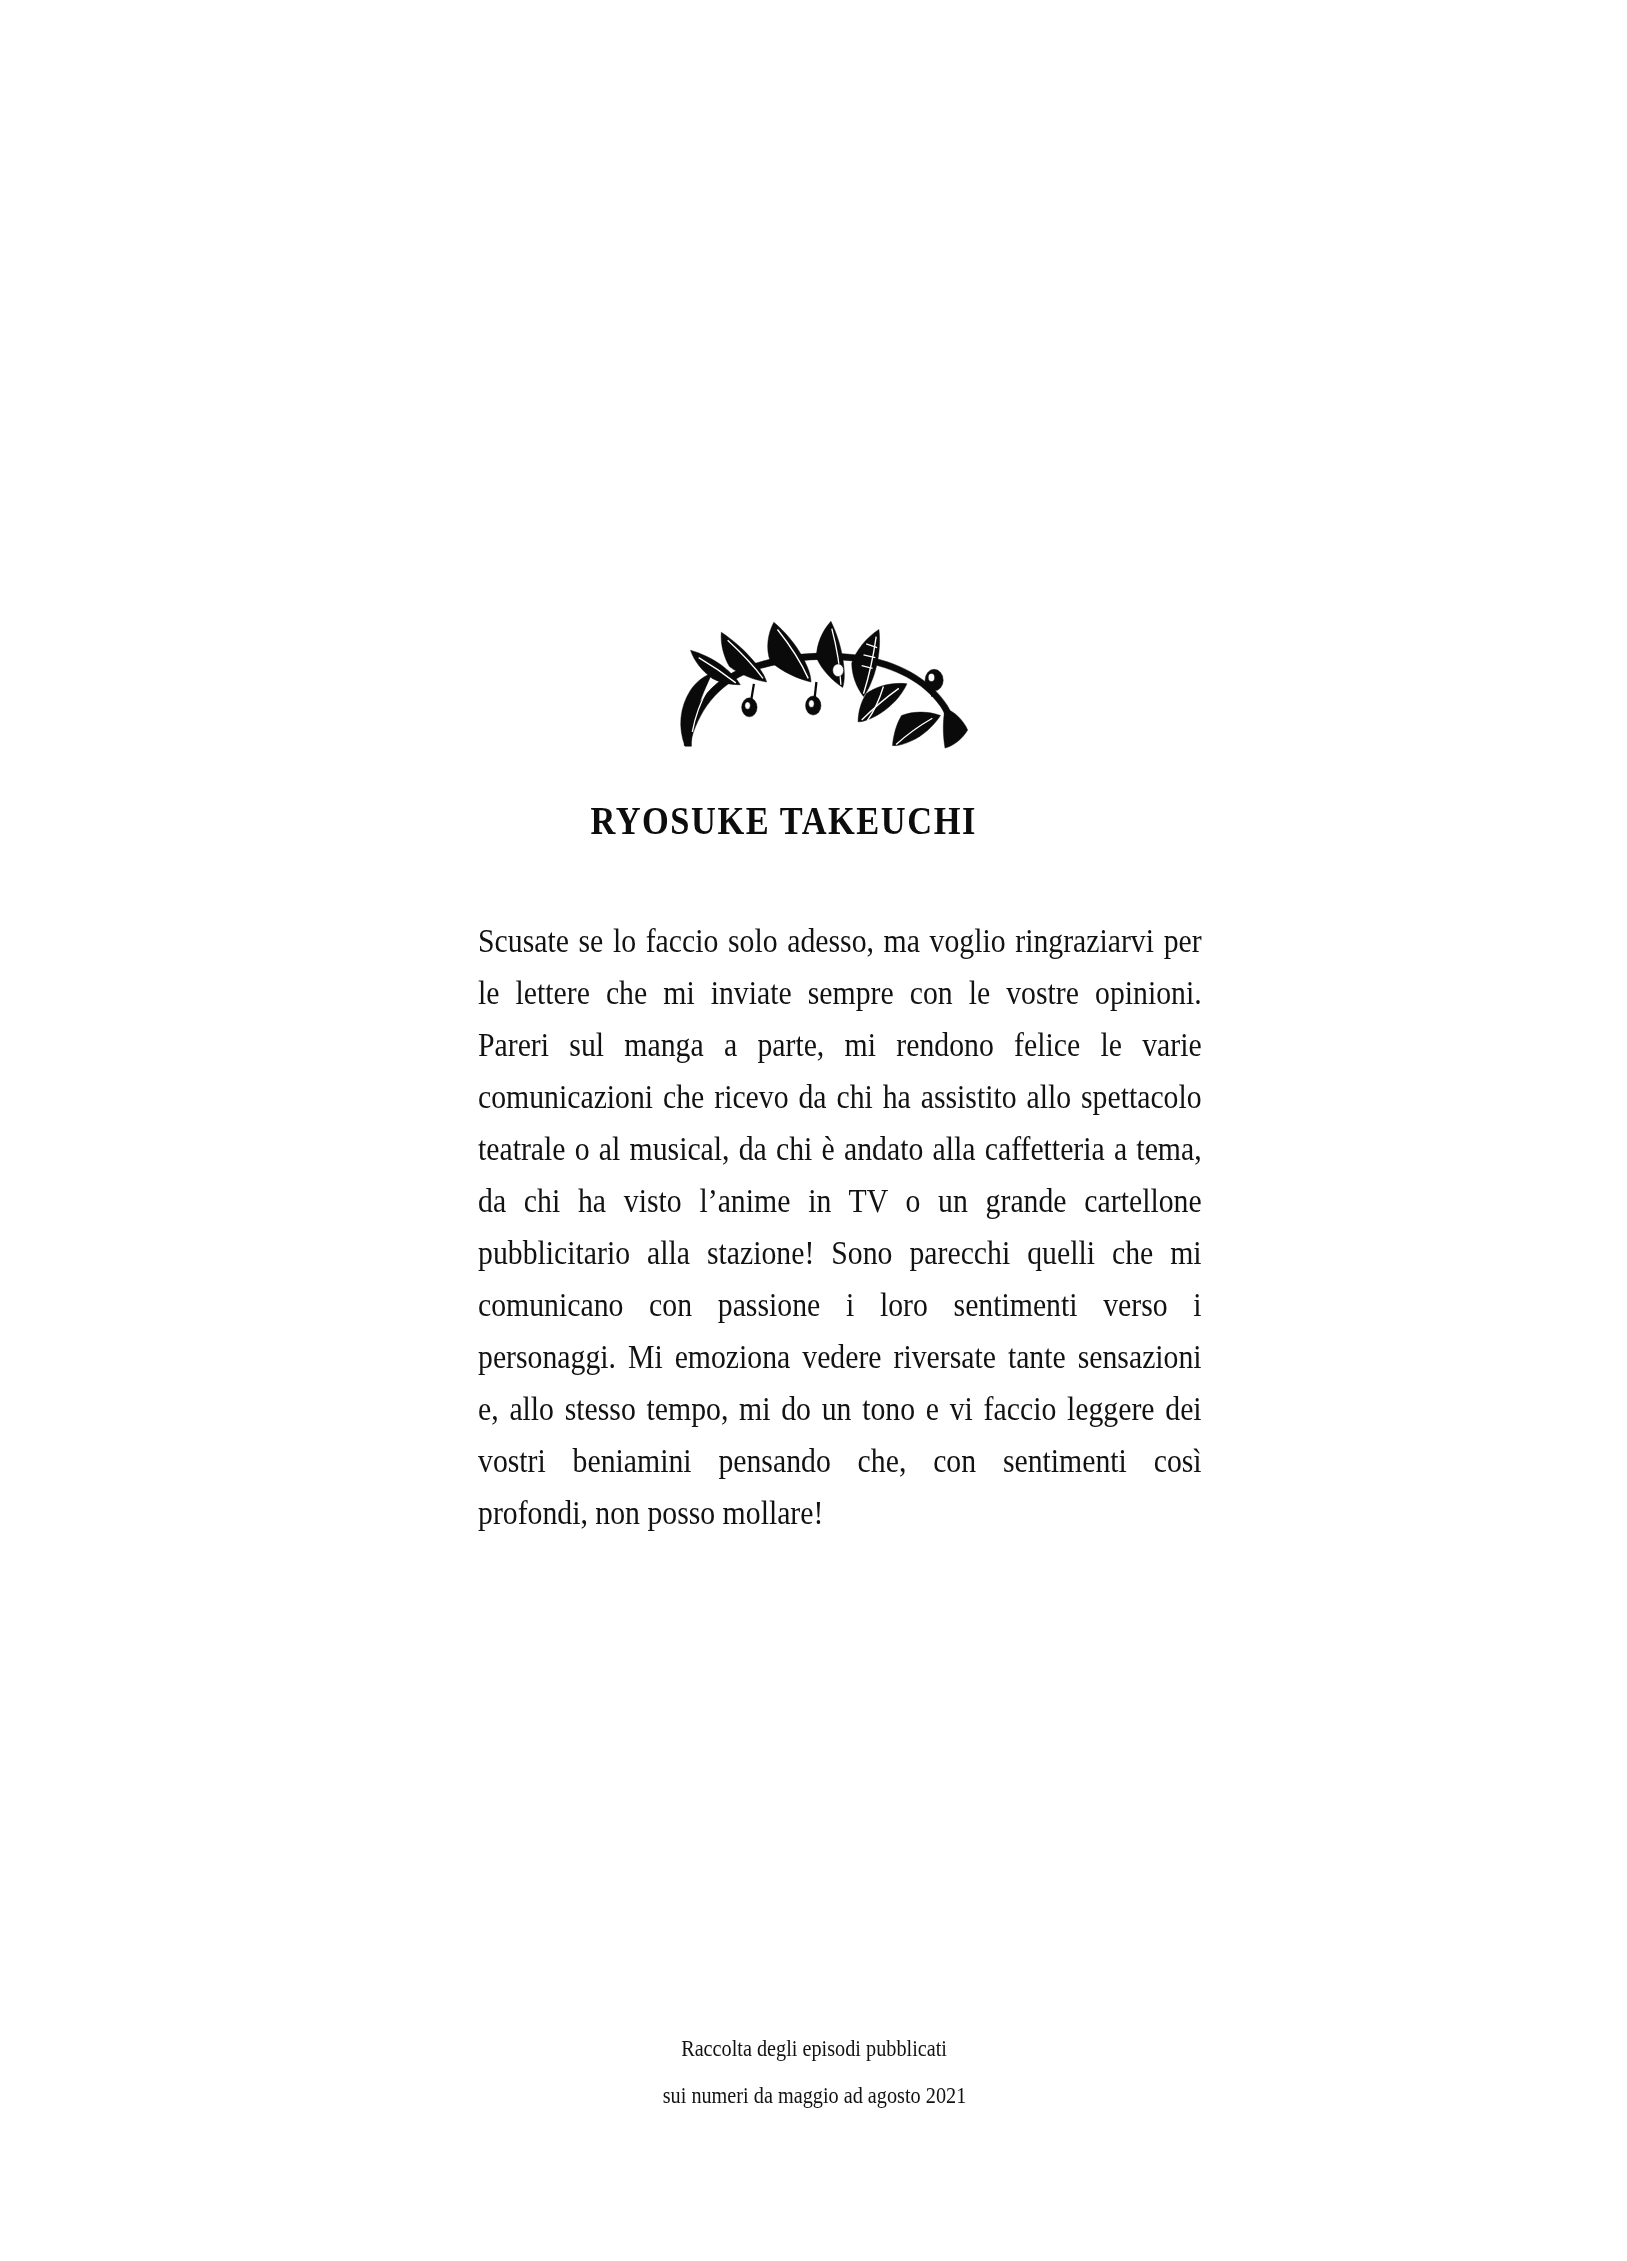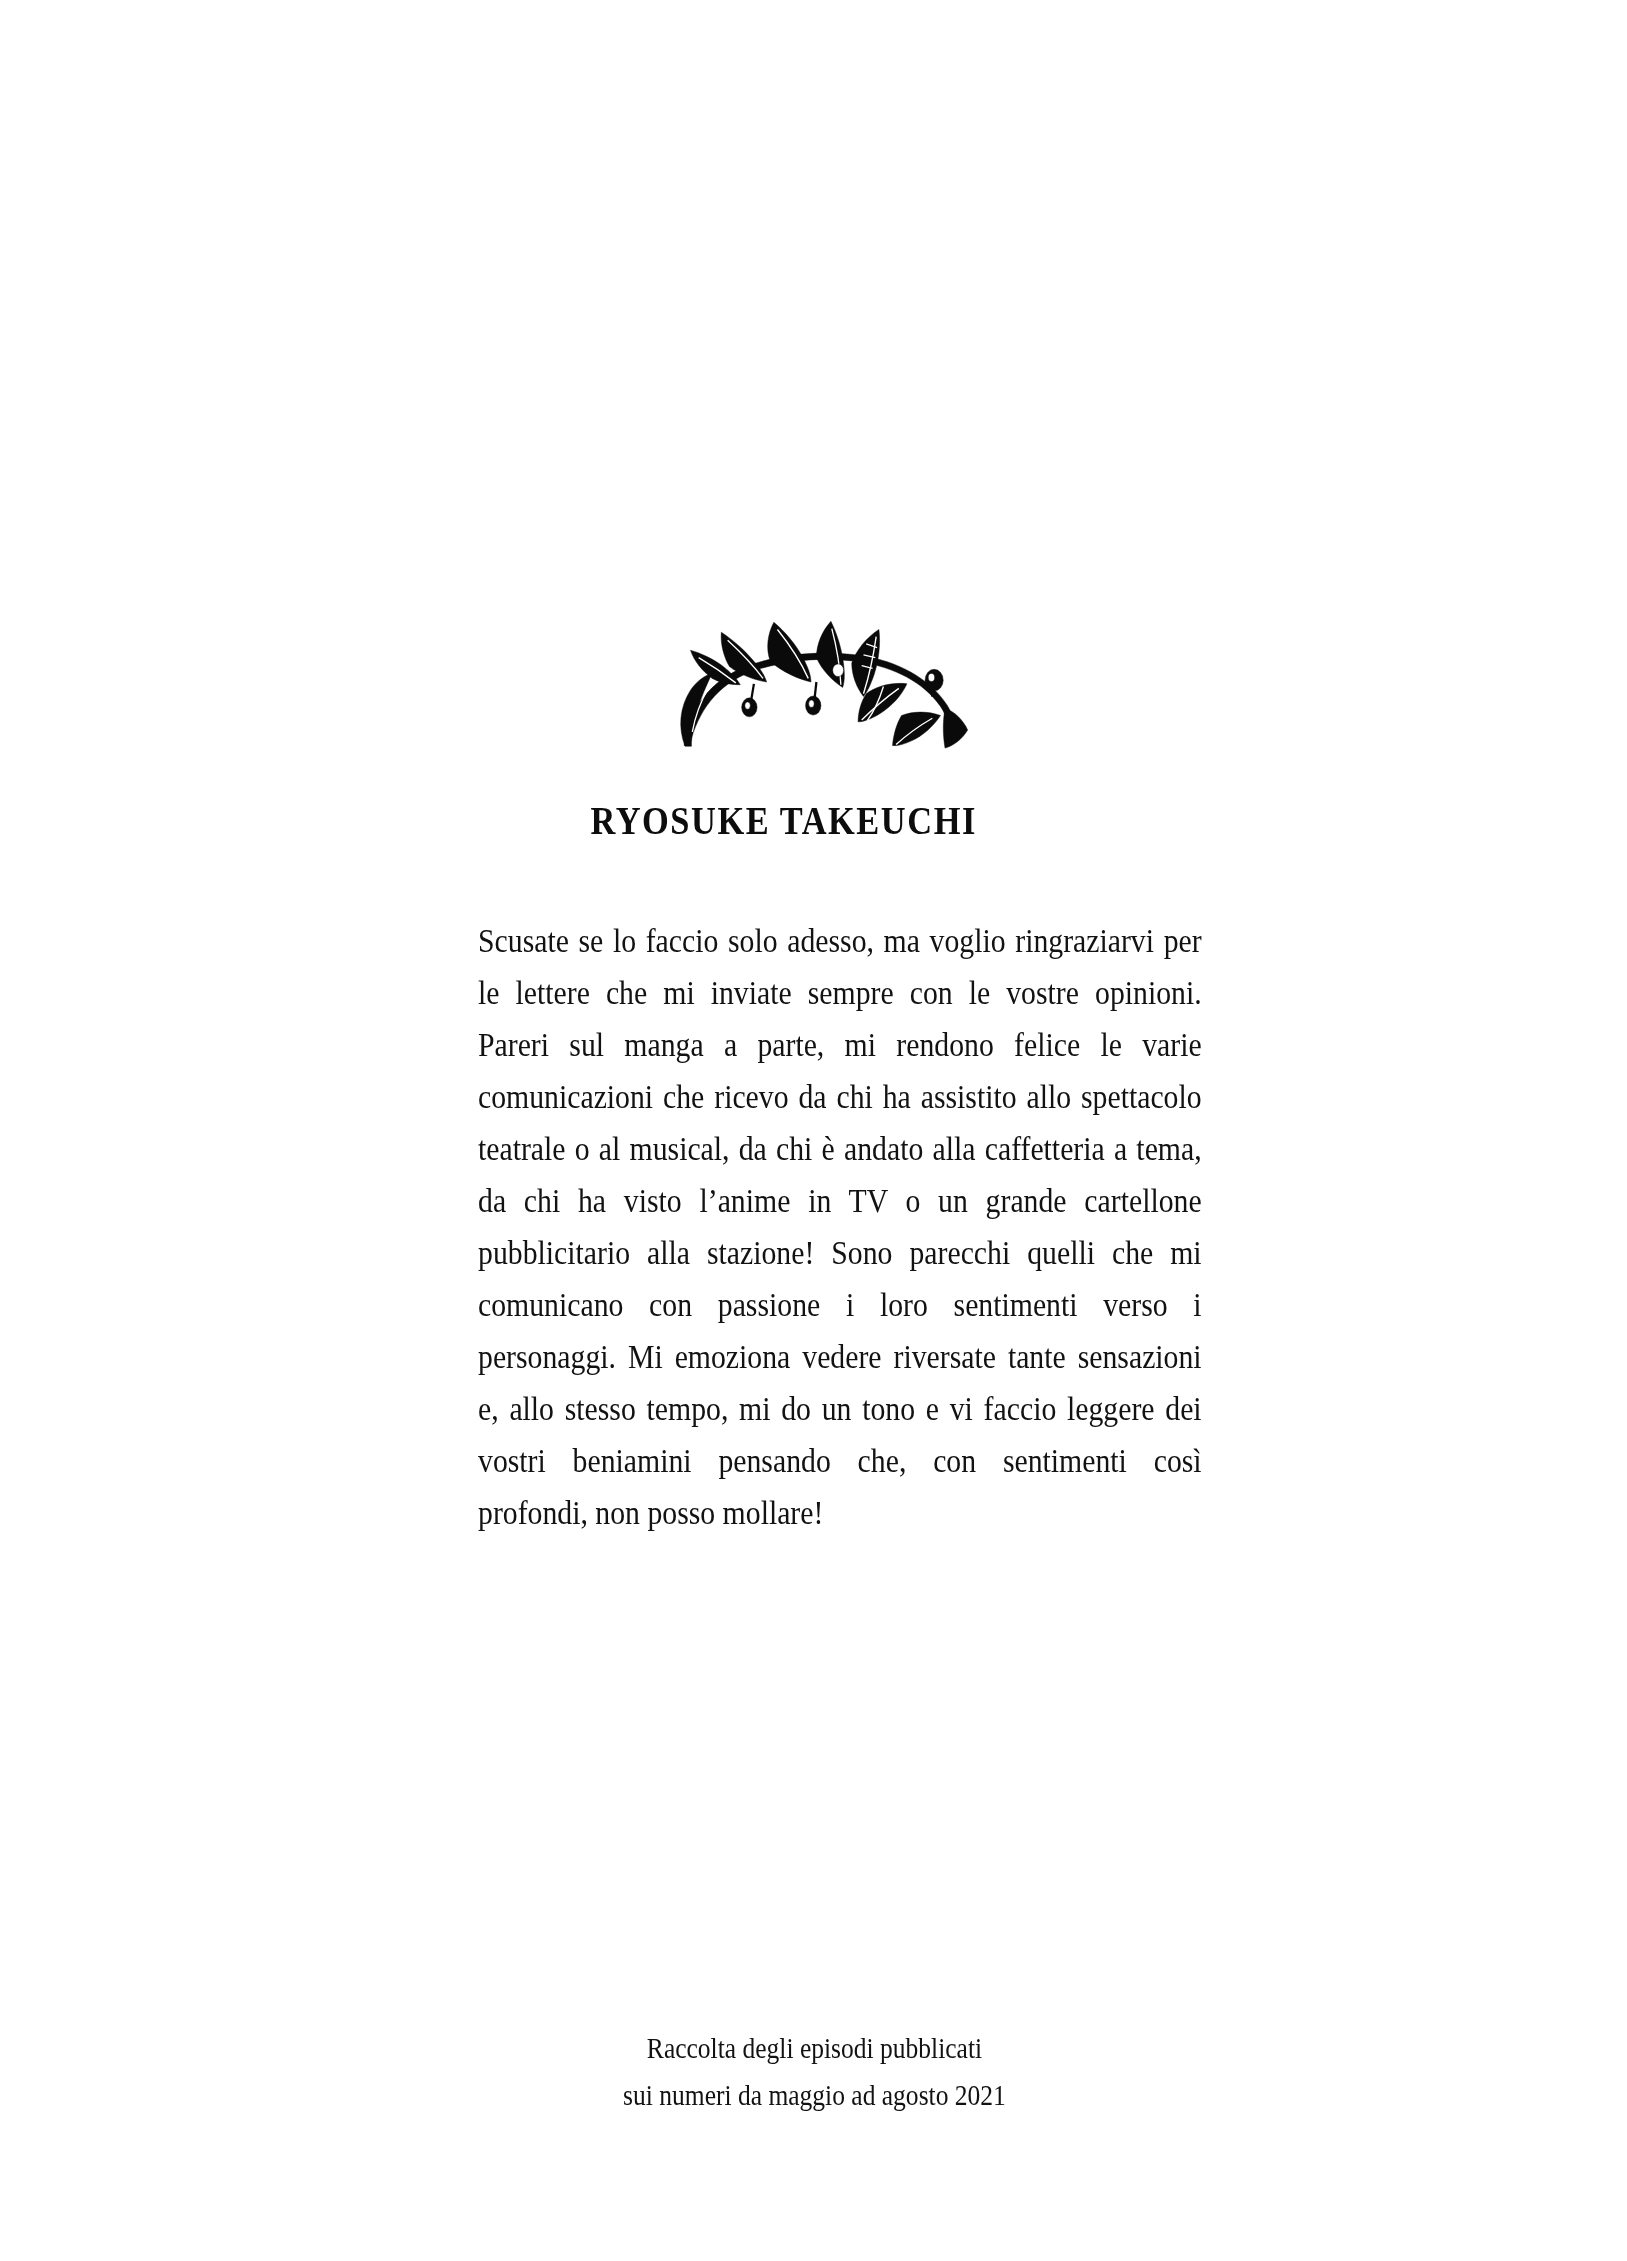--- a/index.html
+++ b/index.html
@@ -96,7 +96,7 @@
   }
   .colophon .cline {
     font-family: "Liberation Serif", "DejaVu Serif", serif;
-    font-size: 29px;
+    font-size: 23px;
     line-height: 47px;
     color: #121212;
     white-space: nowrap;

